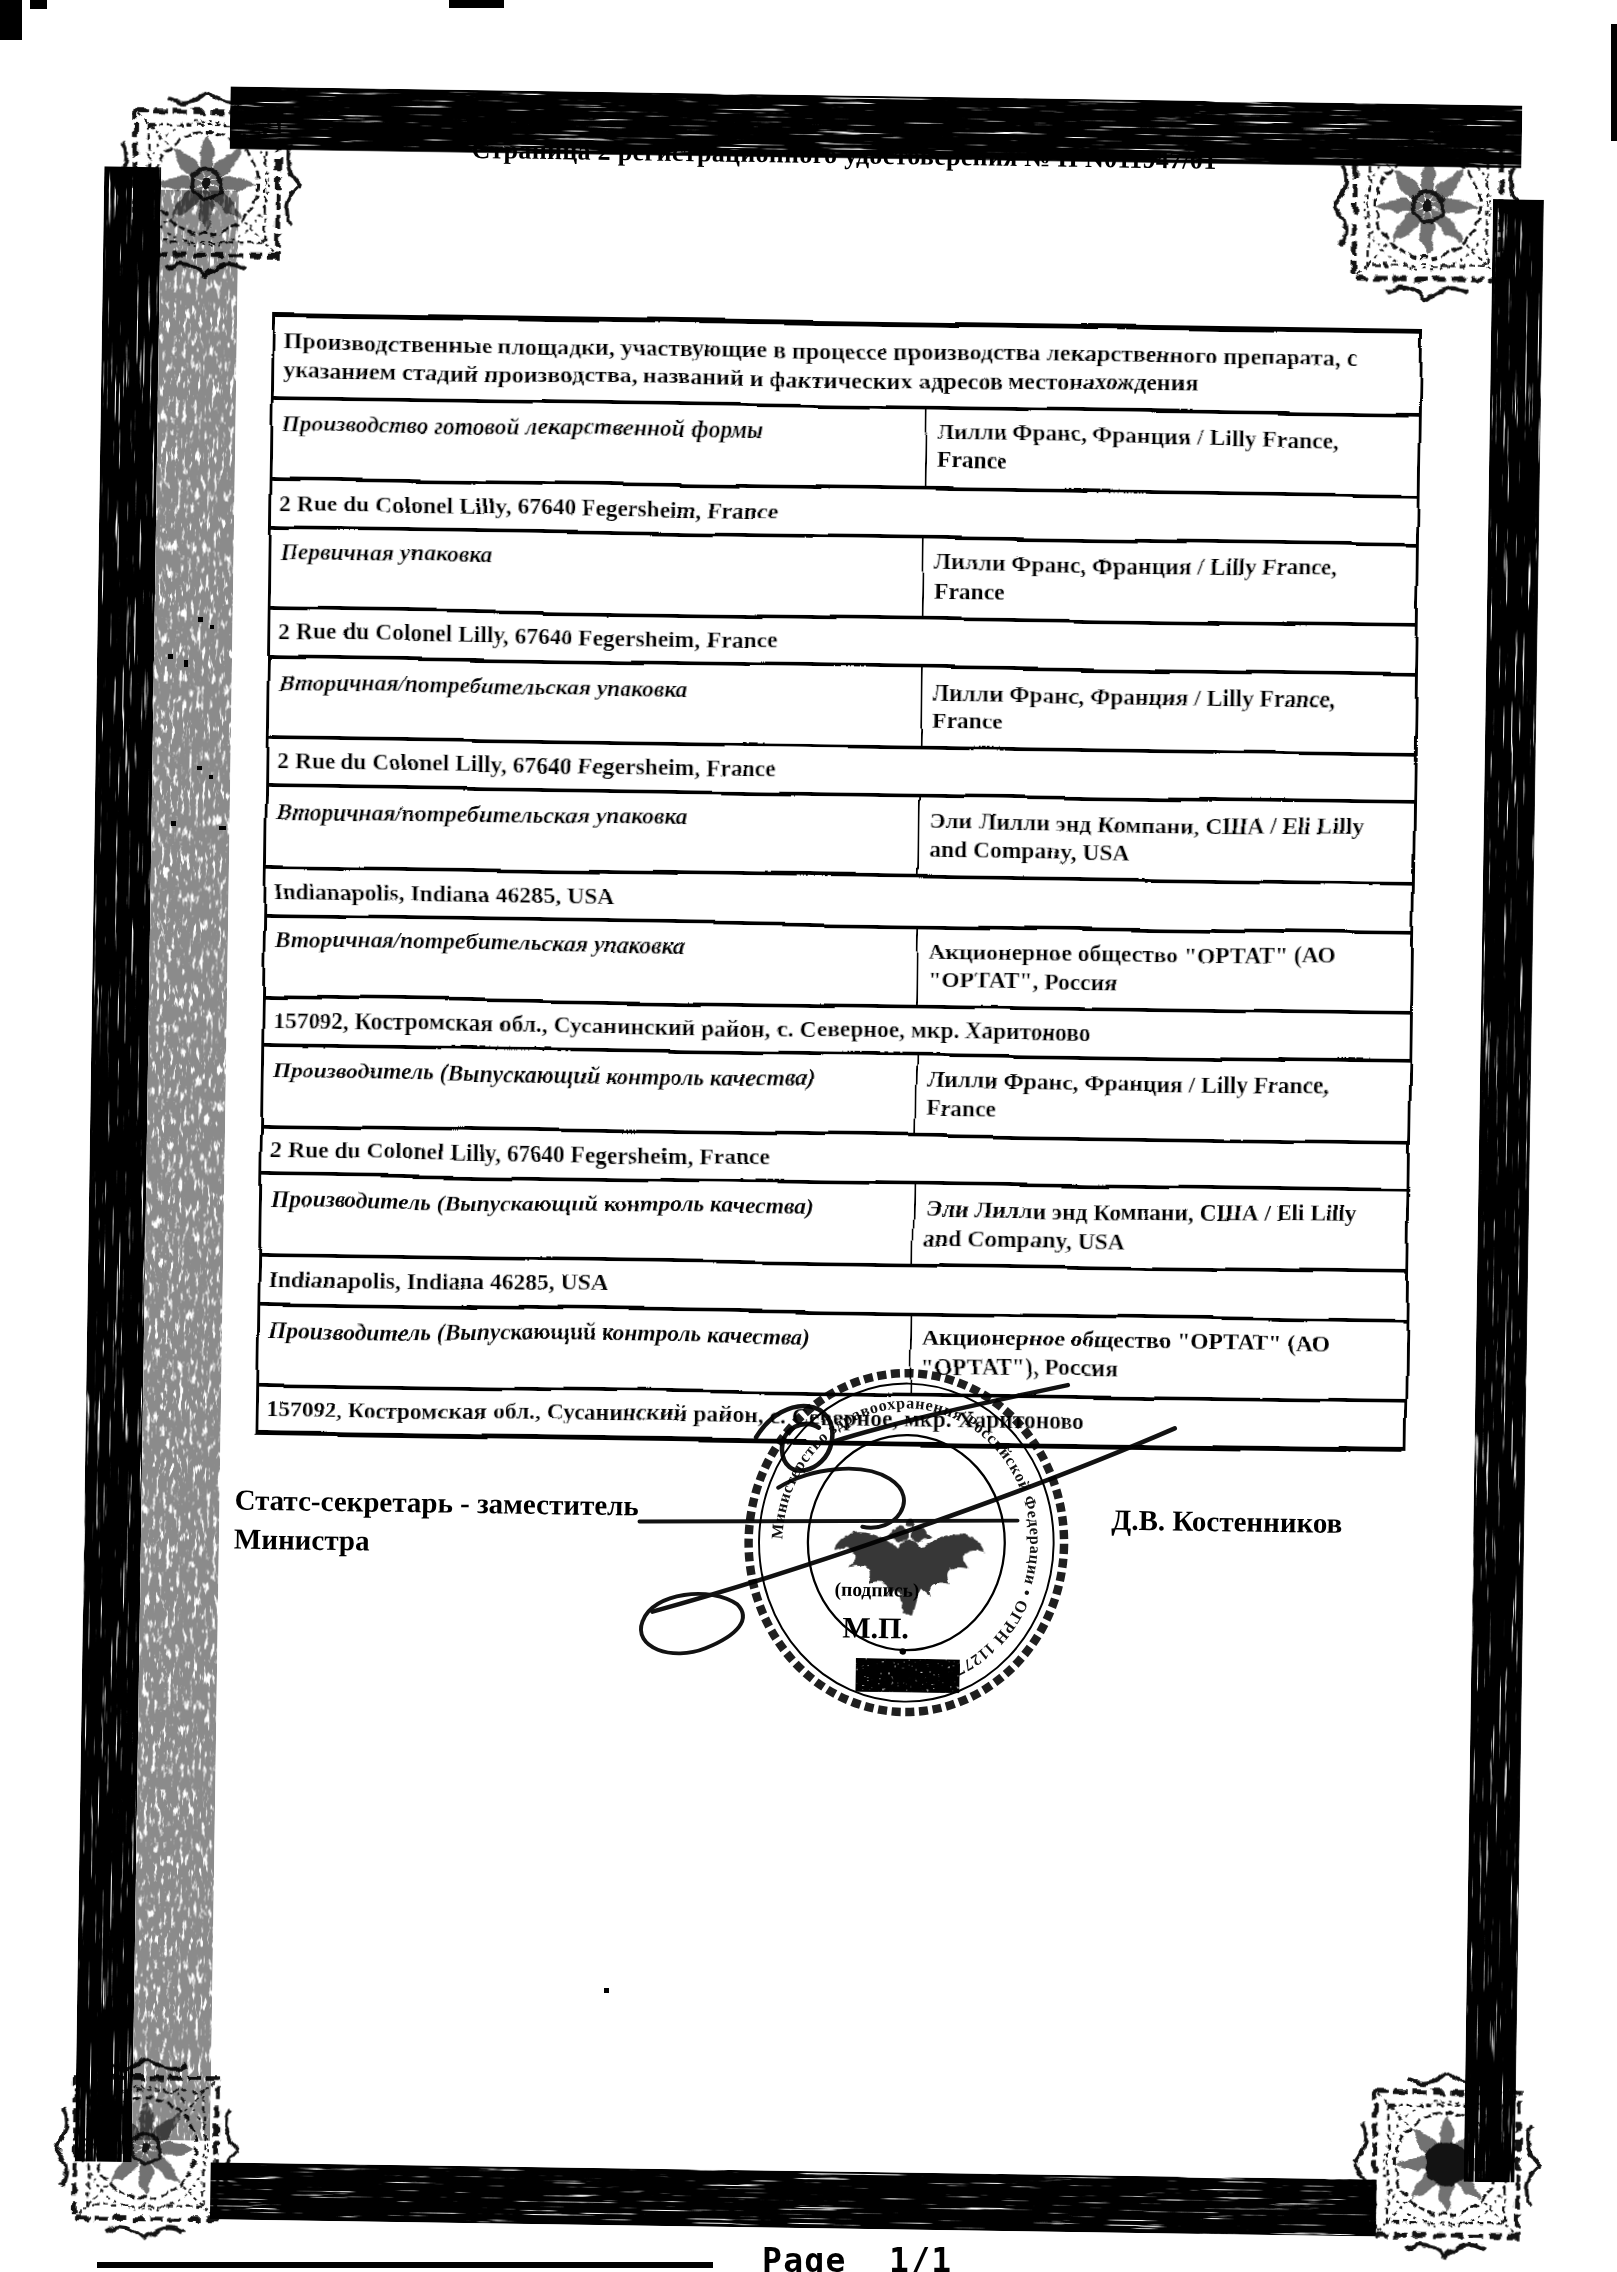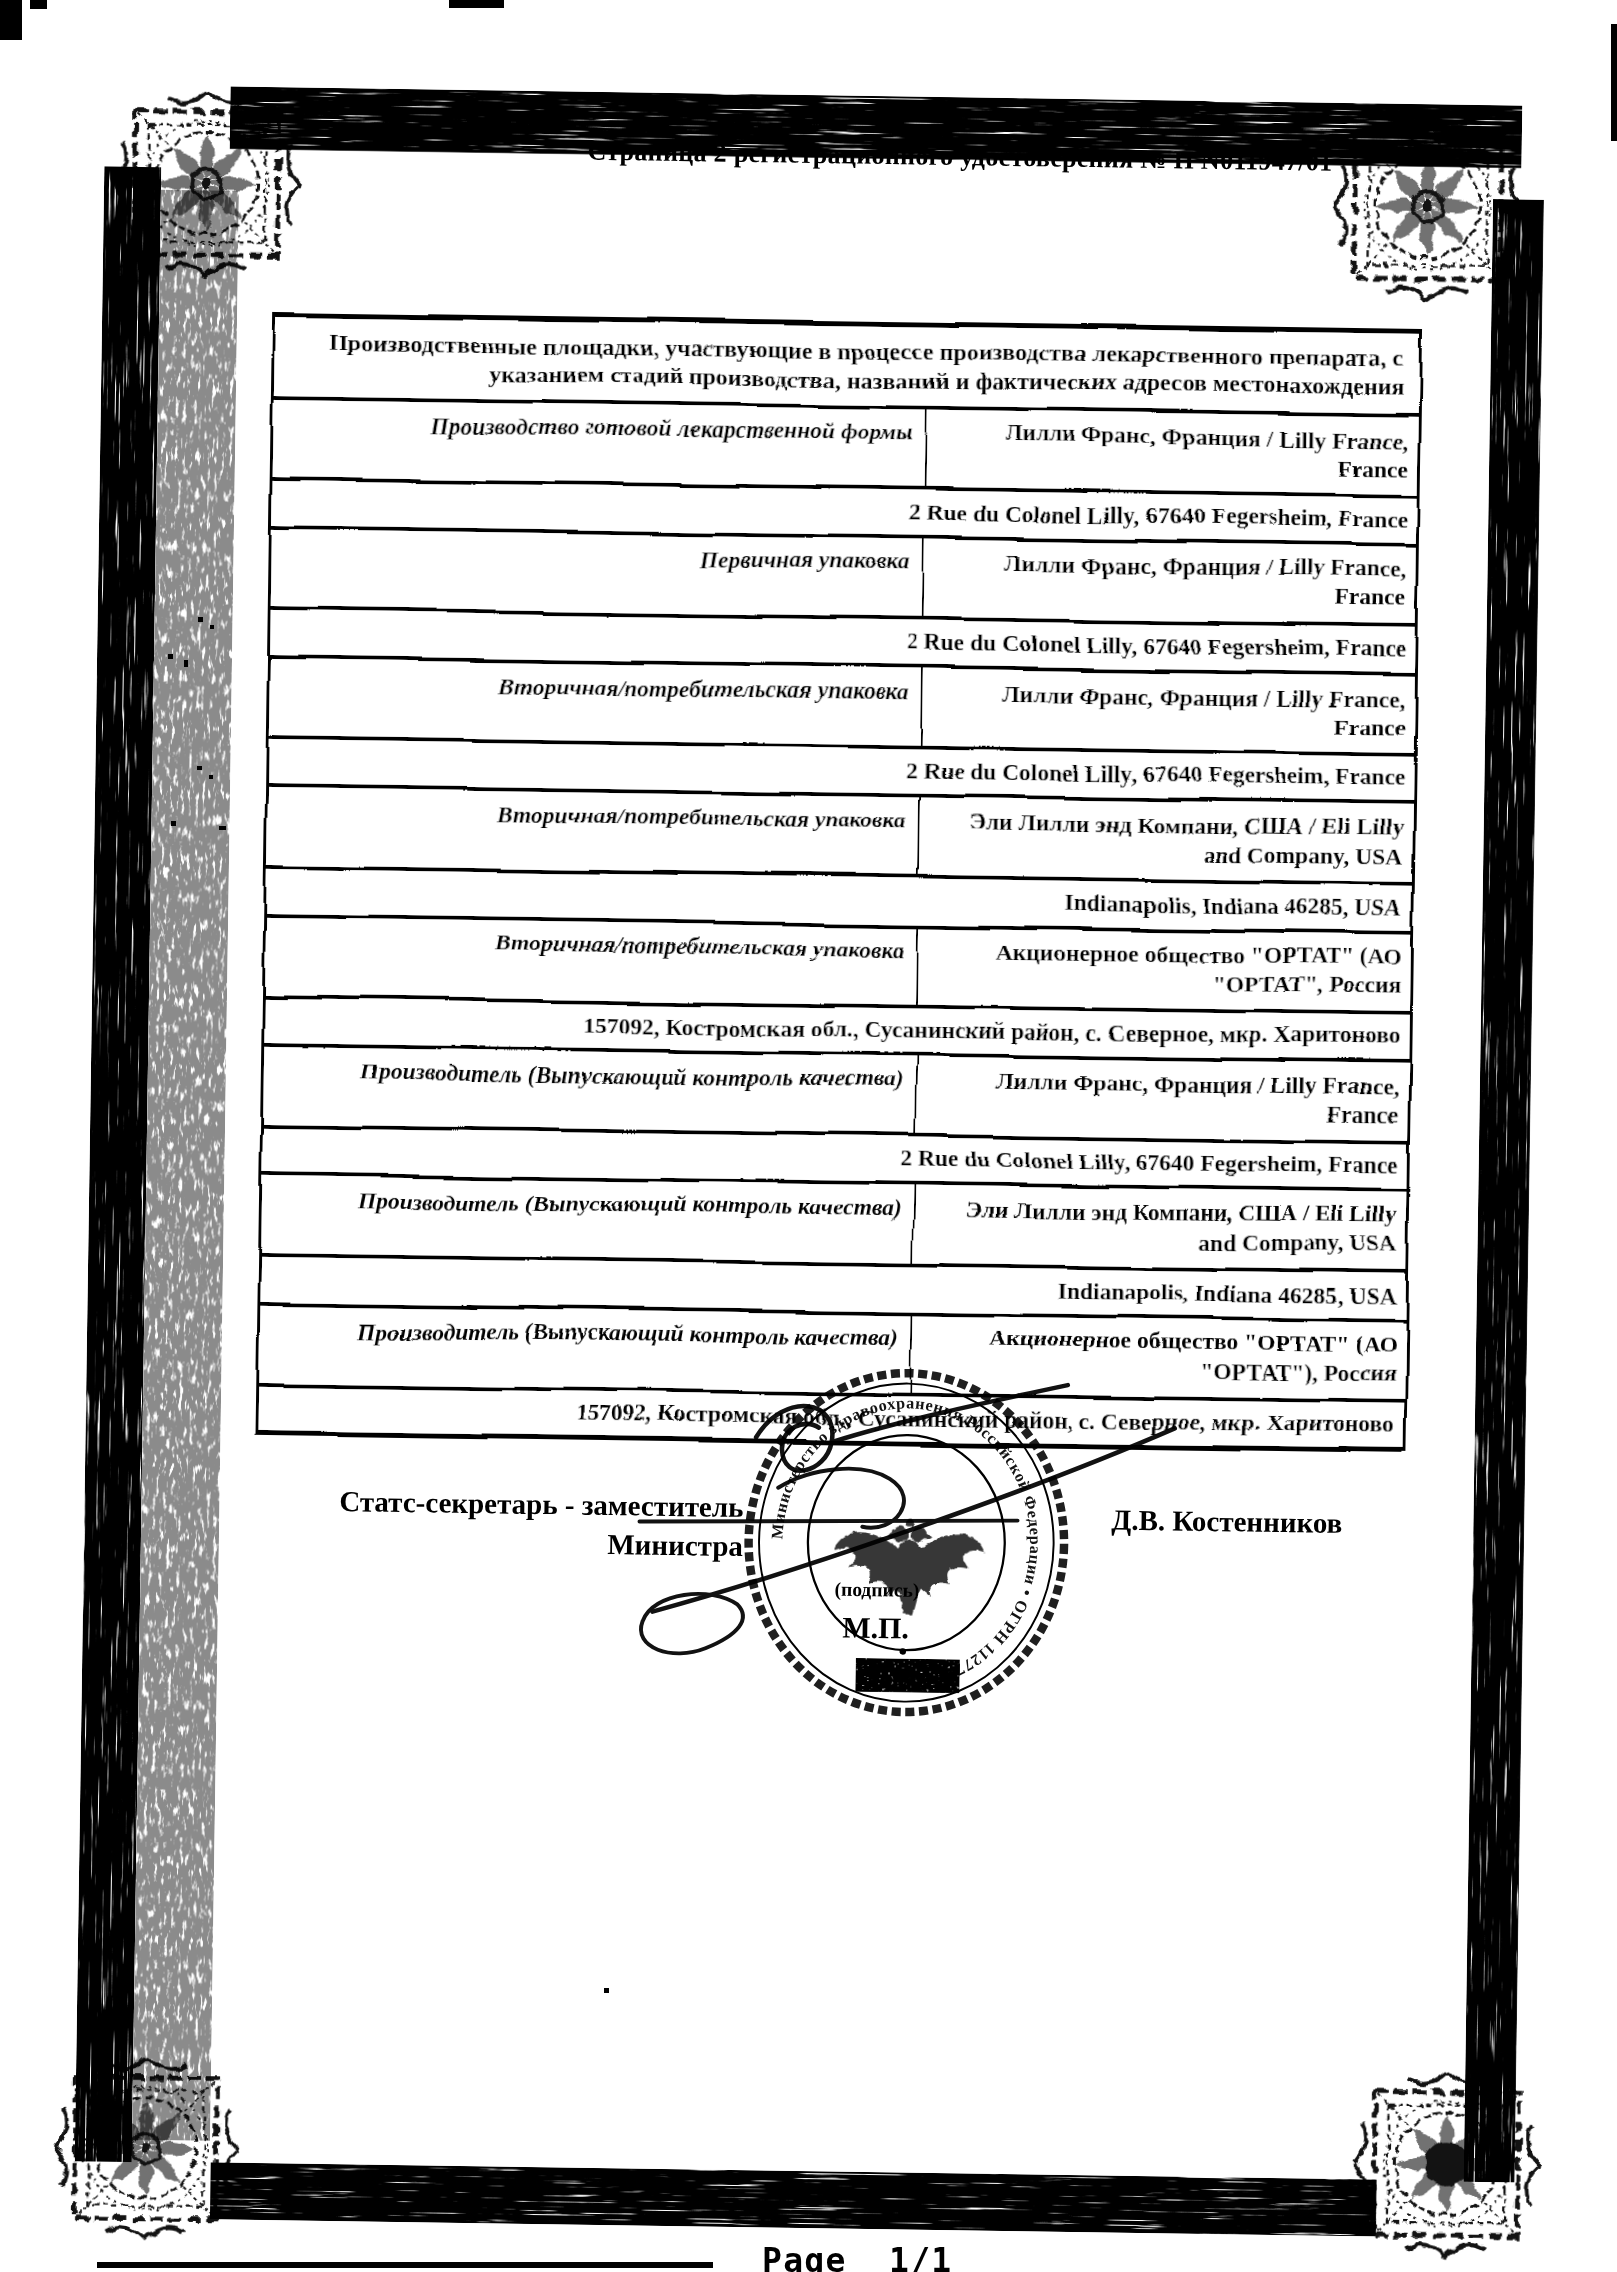--- a/index.html
+++ b/index.html
@@ -5,7 +5,7 @@
   html,body{margin:0;padding:0;background:#e8e8e8;}
   .page{
     position:relative;width:1618px;height:2273px;background:#ffffff;
-    overflow:hidden;font-family:"Liberation Serif",serif;color:#000;text-align:right;
+    overflow:hidden;font-family:"Liberation Serif",serif;color:#000;
   }
   .sheet{position:absolute;inset:0;transform:rotate(0.85deg);transform-origin:50% 50%;}
   

